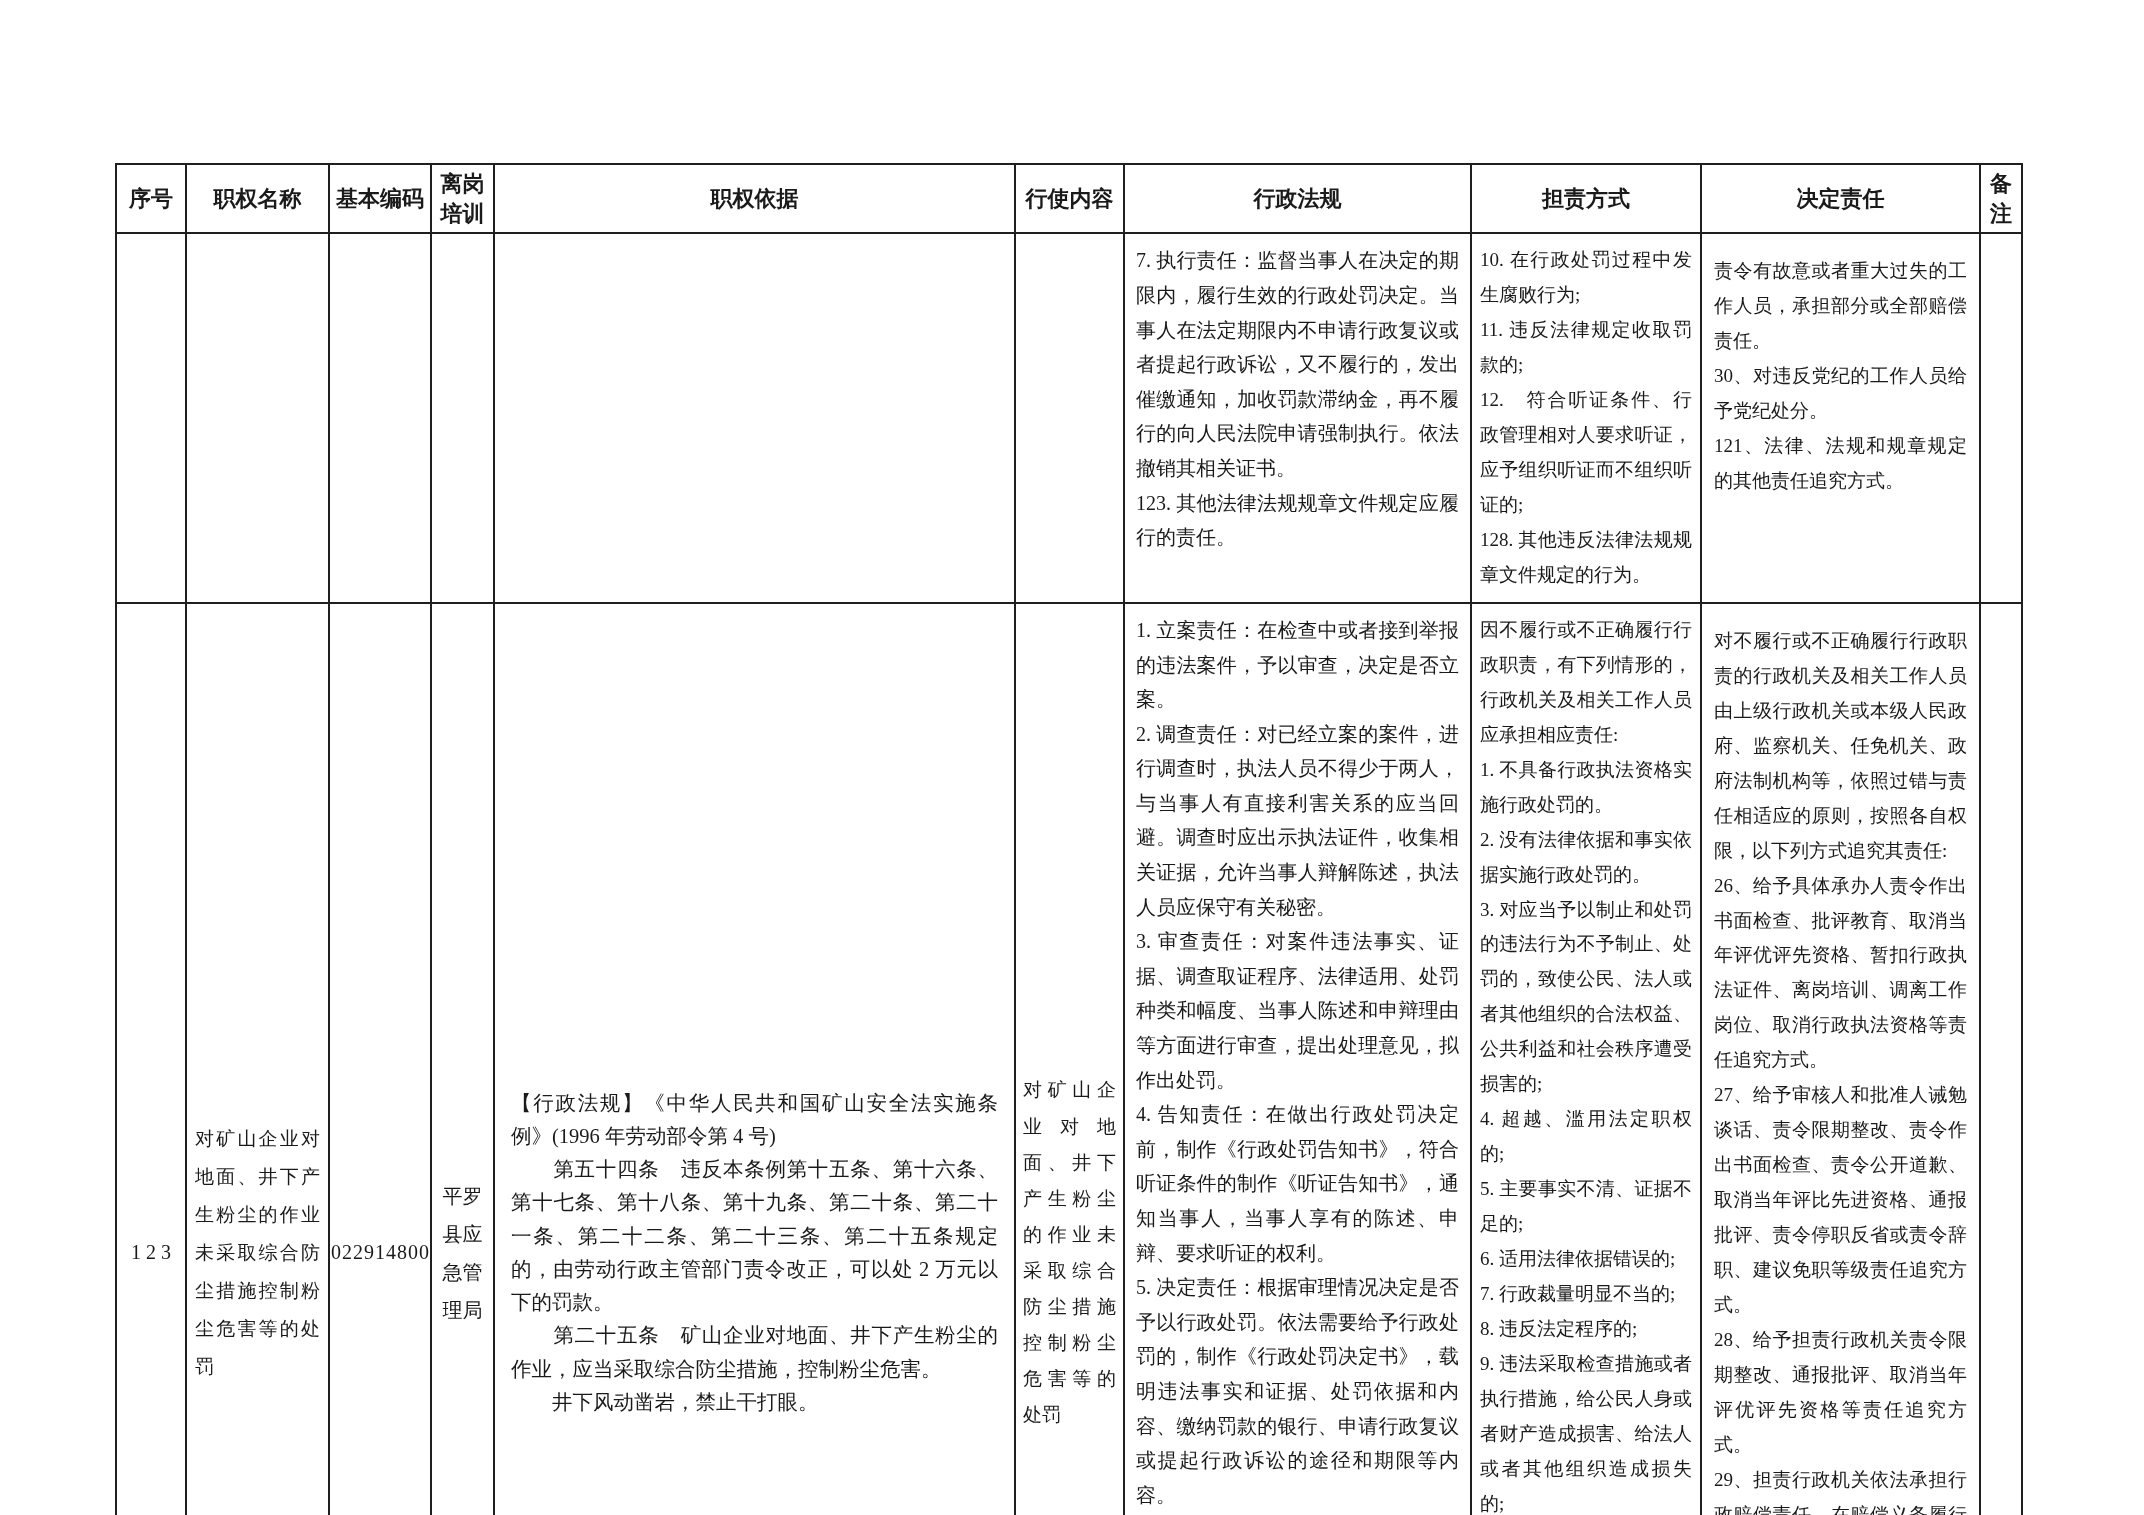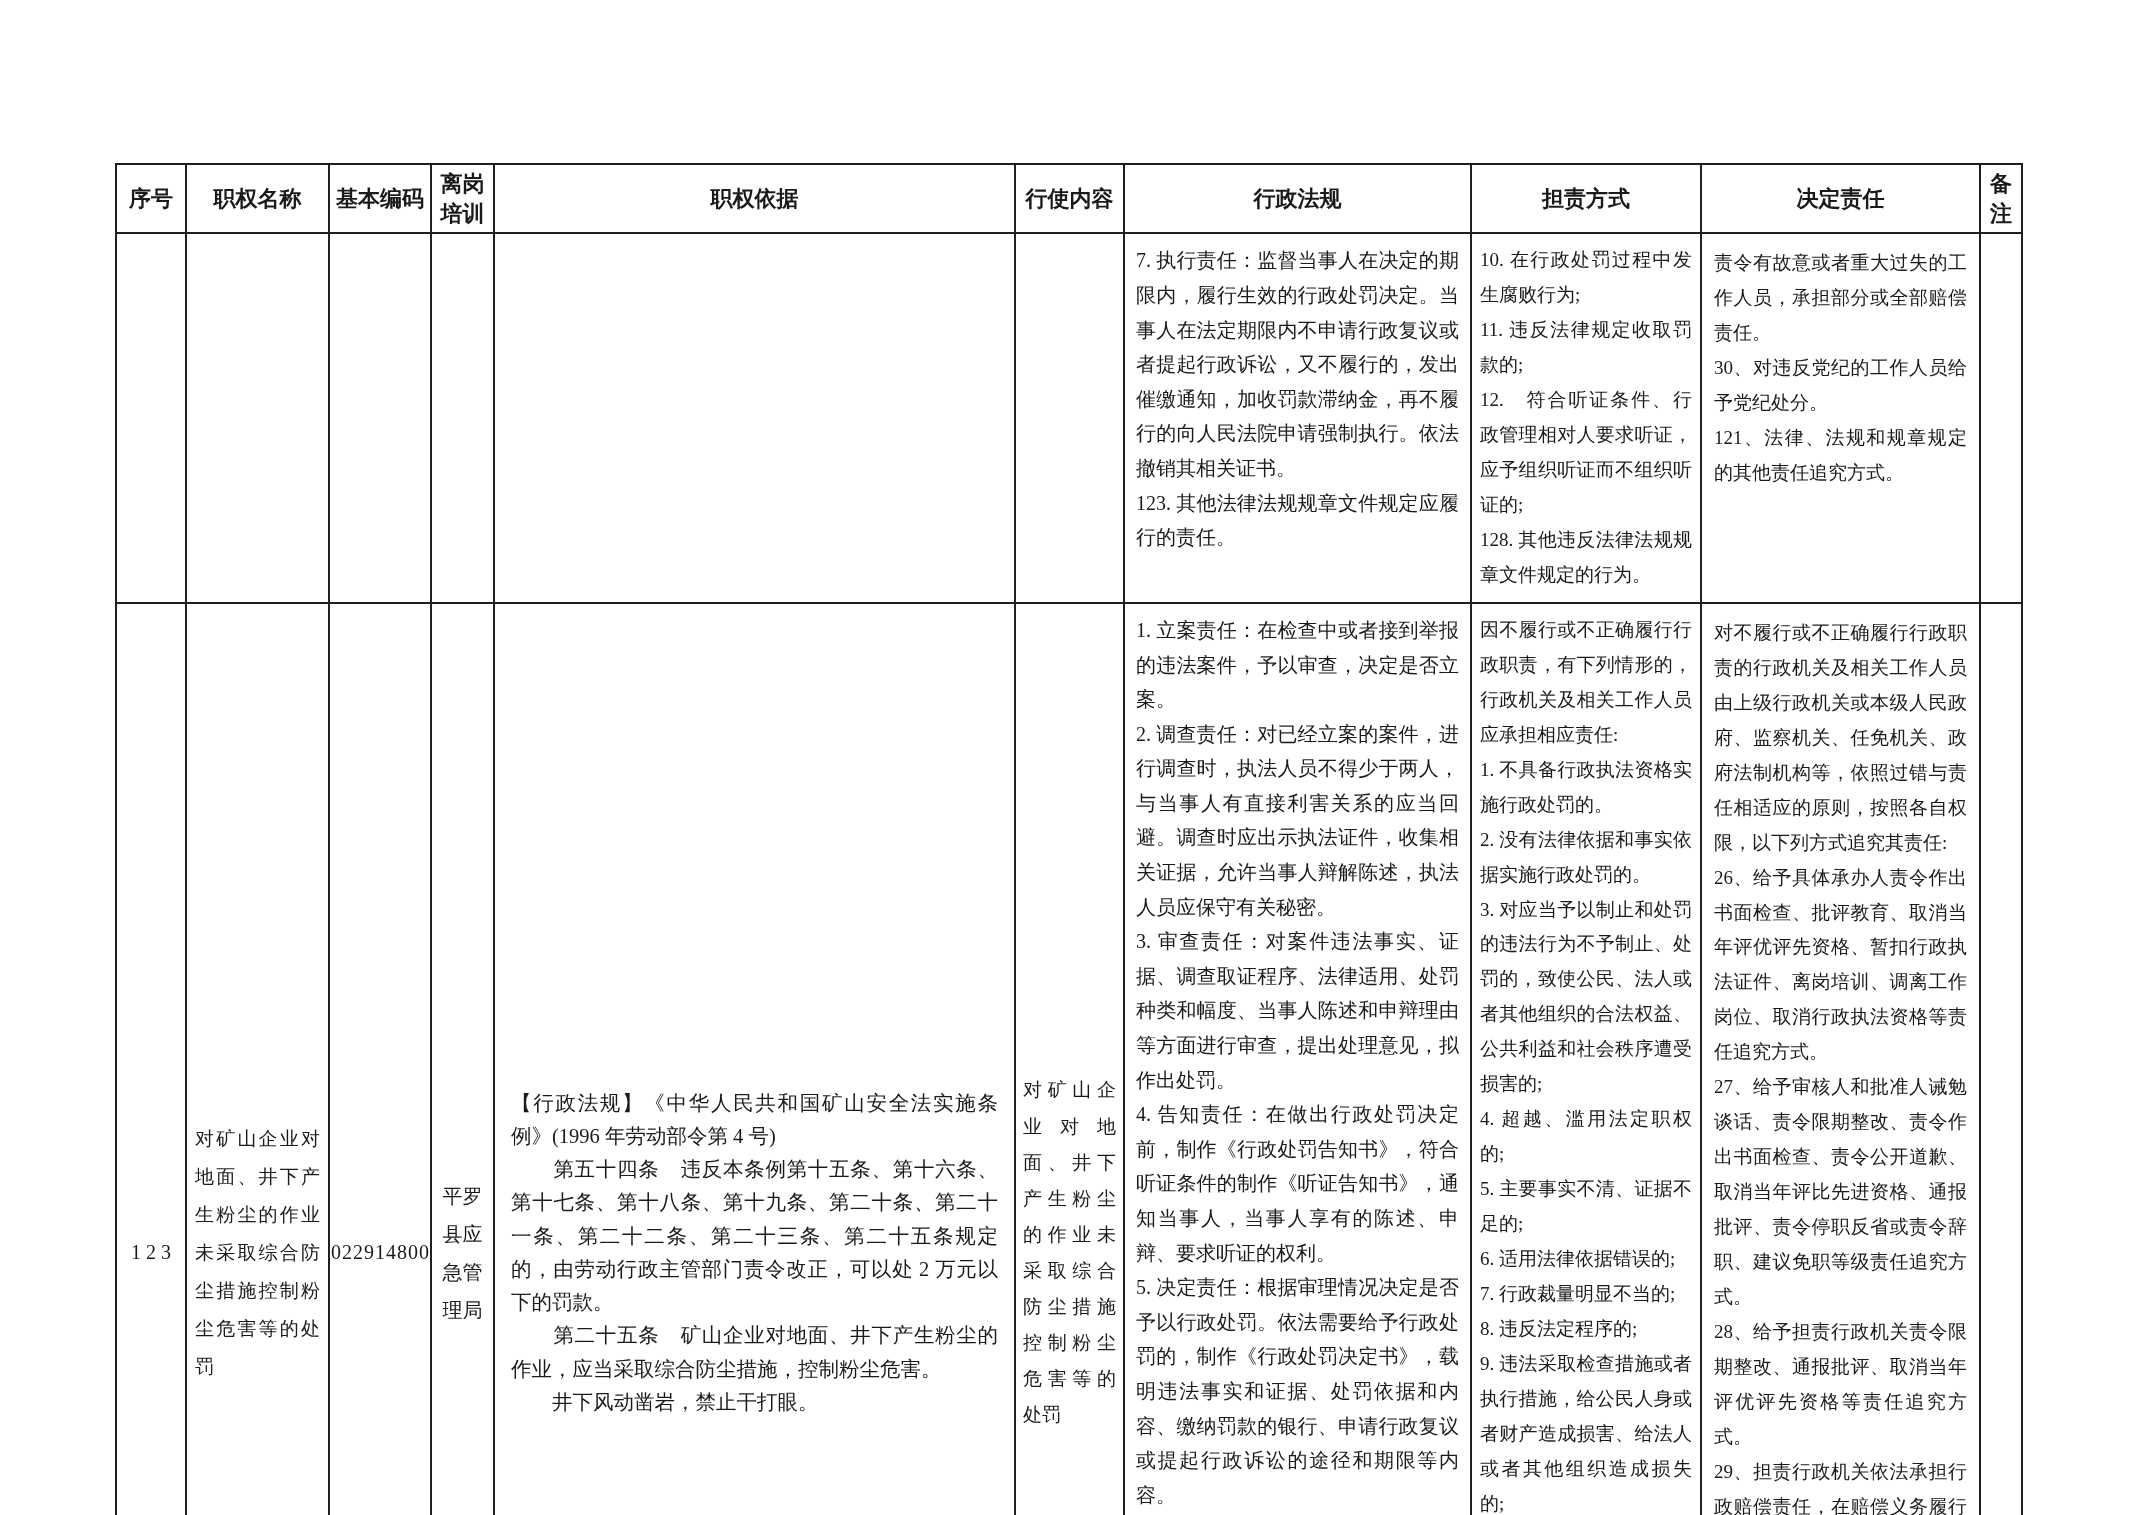--- a/index.html
+++ b/index.html
@@ -53,7 +53,7 @@
   }
   .cell-danze{
     font-size:19px;text-align:justify;text-justify:inter-ideograph;
-    padding:12px 12px;line-height:1.84;
+    padding:20px 12px;line-height:1.84;
   }
   .cell-beizhu{font-size:19px;}
 </style>

